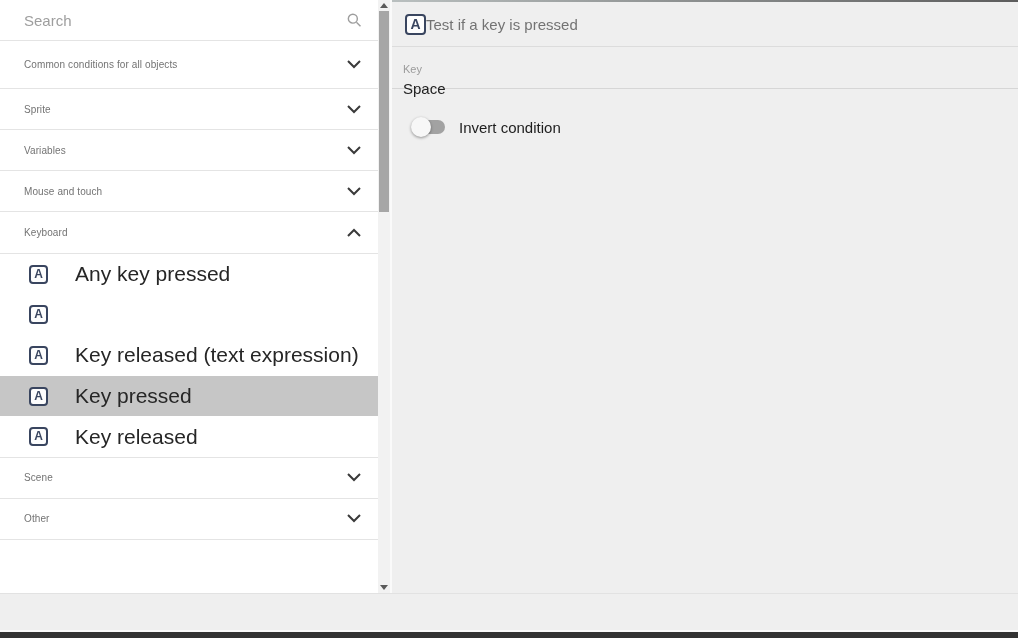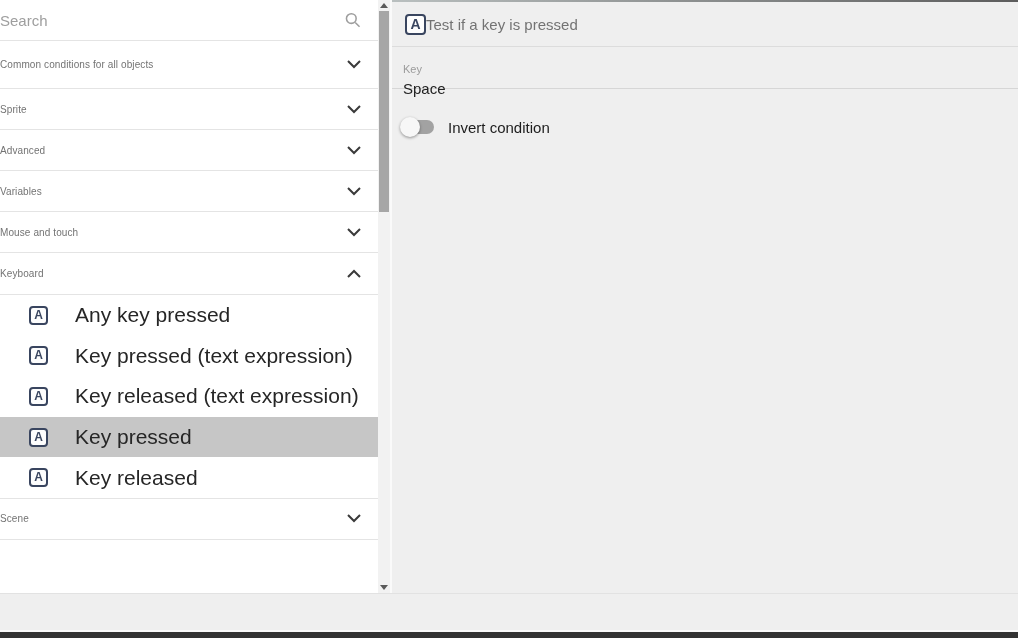--- a/index.html
+++ b/index.html
@@ -17,7 +17,7 @@
   }
   .row {
     display:flex; align-items:center;
-    padding:0 17px 0 0;
+    padding:0 17px 0 24px;
     border-bottom:1px solid #e4e4e4;
     background:#fff; cursor:pointer;gap:35px;
   }

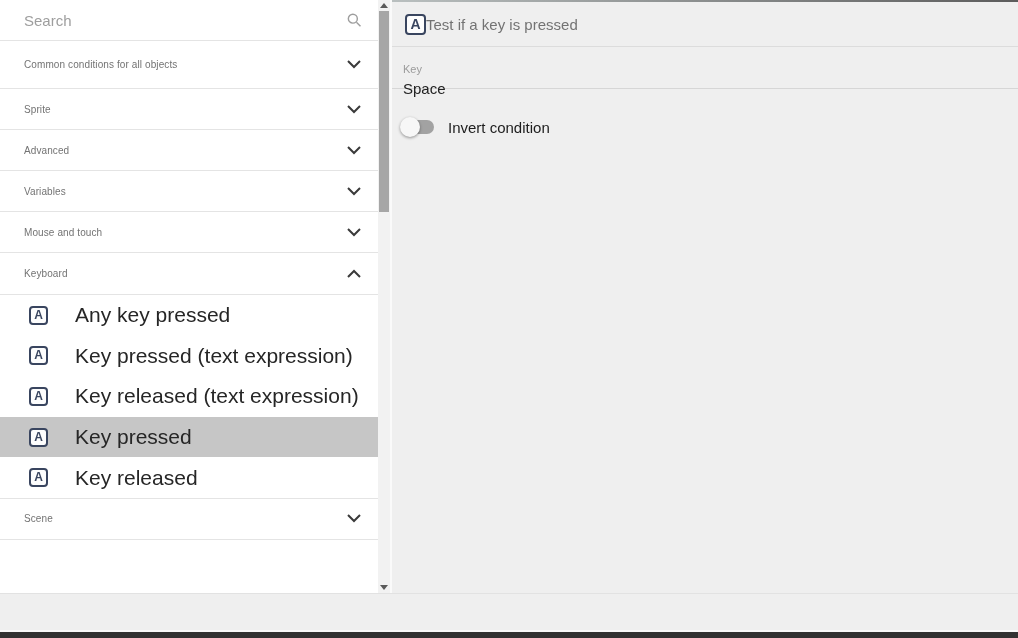--- a/index.html
+++ b/index.html
@@ -96,7 +96,7 @@
   .f-label { position:absolute; top:15px; left:11px; font-size:11px; color:#9b9b9b; }
   .f-value { position:absolute; top:32px; left:11px; font-size:15px; color:#222; cursor:text; }
   .m-toggle {
-    position:absolute; top:112px; left:8px; height:30px;
+    position:absolute; top:112px; left:19px; height:30px;
     display:flex; align-items:center;
   }
   .switch { position:relative; width:36px; height:20px; margin-right:12px; cursor:pointer; }

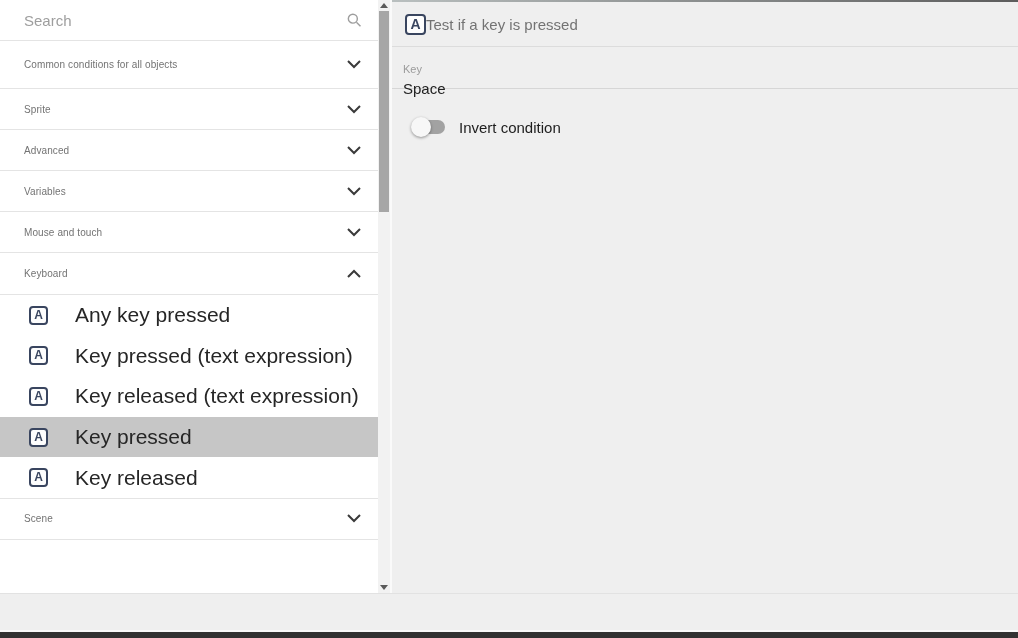--- a/index.html
+++ b/index.html
@@ -148,12 +148,6 @@
         </svg>
     </div>
 
-    <div class="row row-cat">
-      <span class="cat-label">Advanced</span>
-      <svg class="chev" width="14" height="9" viewBox="0 0 14 9">
-          <path d="M1 1l6 6 6-6" fill="none" stroke="#3a3a3a" stroke-width="2"></path>
-        </svg>
-    </div>
 
     <div class="row row-cat">
       <span class="cat-label">Variables</span>

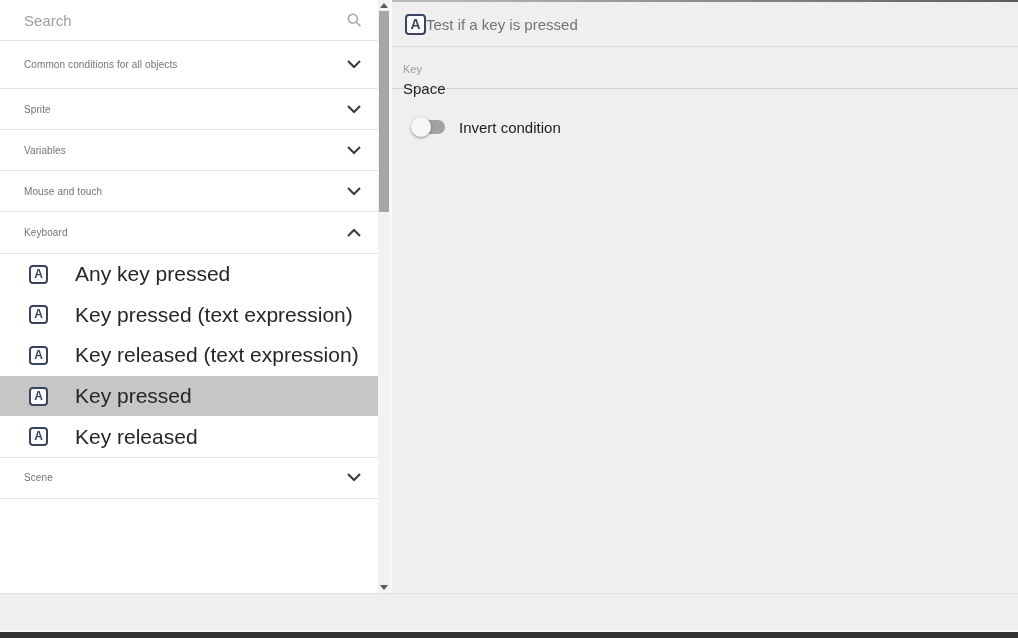--- a/index.html
+++ b/index.html
@@ -177,7 +177,6 @@
       </div>
       <div class="sub-row">
         <span class="kbd-chip">A</span>
-        <span class="sub-label">Key pressed (text expression)</span>
       </div>
       <div class="sub-row">
         <span class="kbd-chip">A</span>

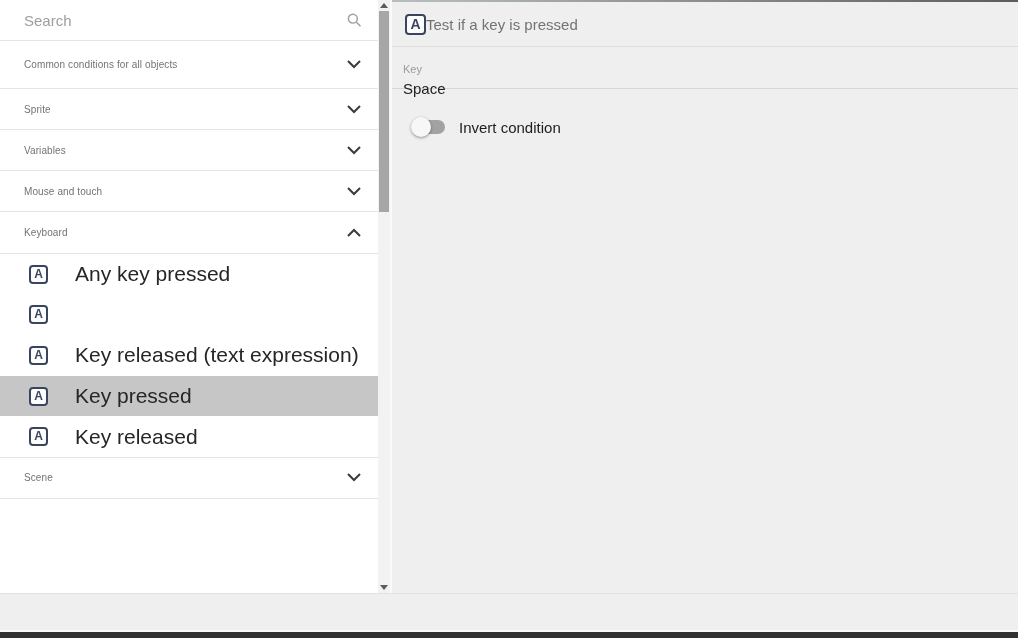--- a/index.html
+++ b/index.html
@@ -199,6 +199,12 @@
         </svg>
     </div>
 
+    <div class="row row-cat">
+      <span class="cat-label">Other</span>
+      <svg class="chev" width="14" height="9" viewBox="0 0 14 9">
+          <path d="M1 1l6 6 6-6" fill="none" stroke="#3a3a3a" stroke-width="2"></path>
+        </svg>
+    </div>
 
   </div>
 

